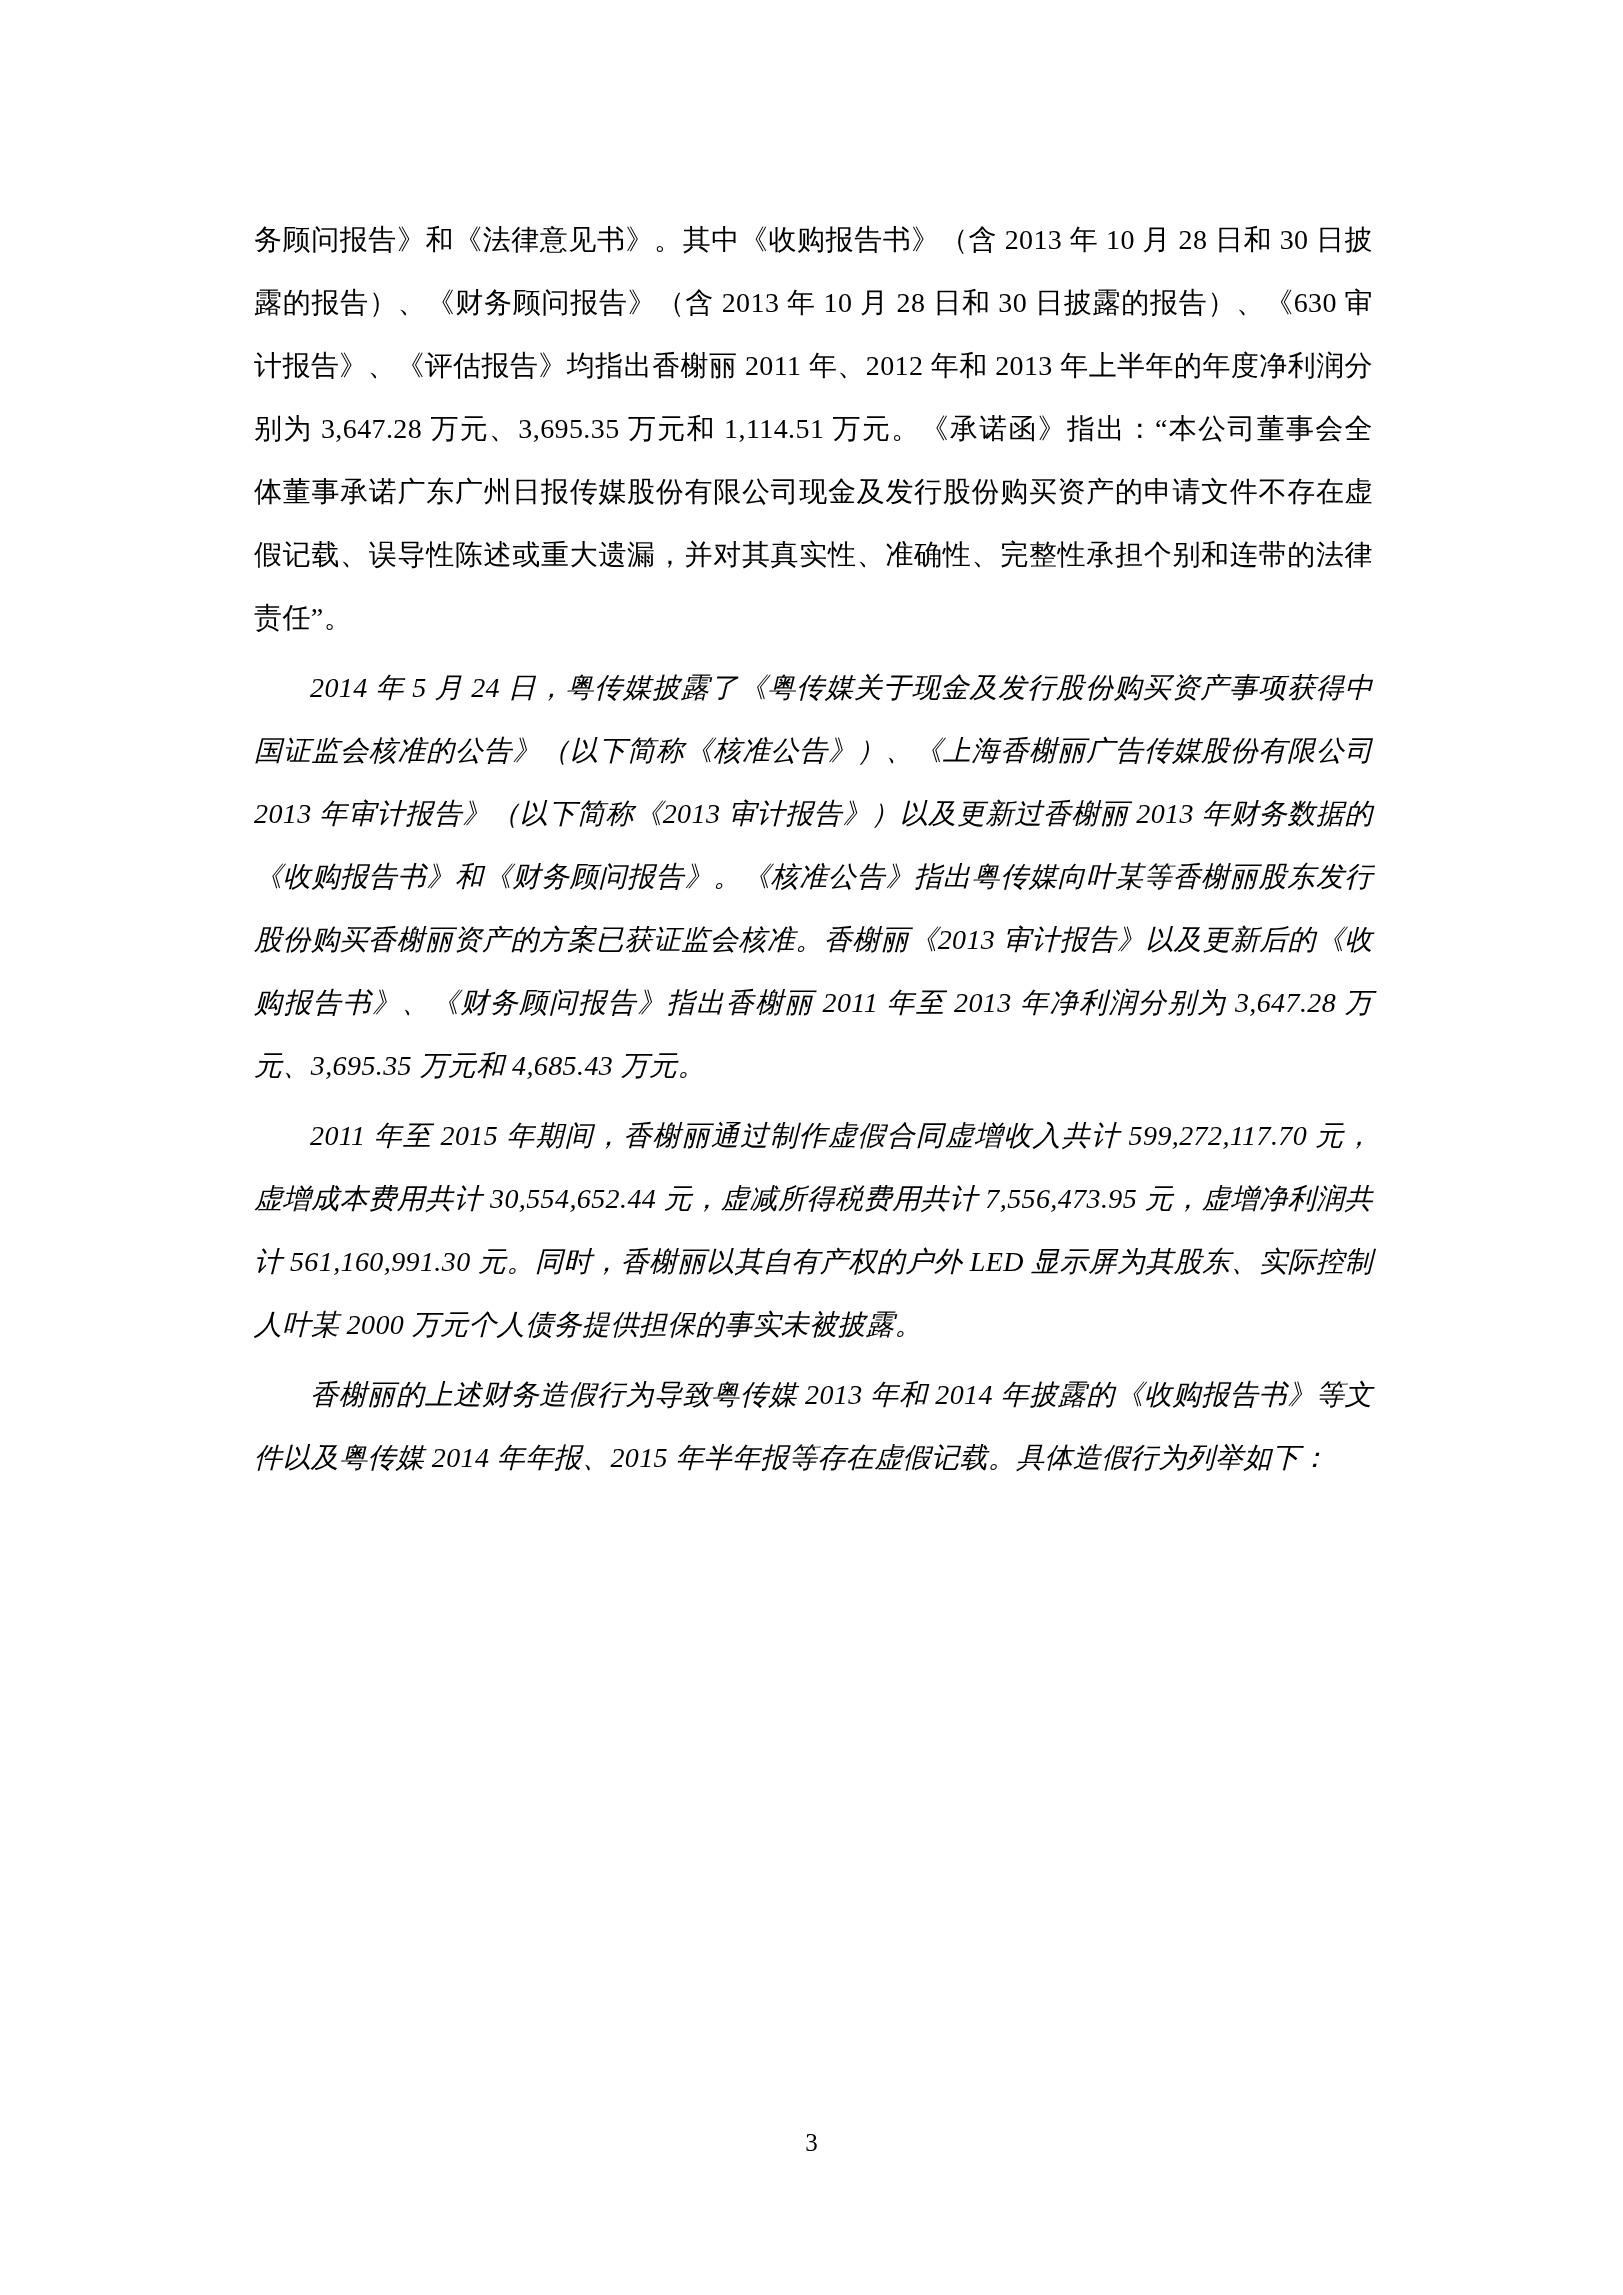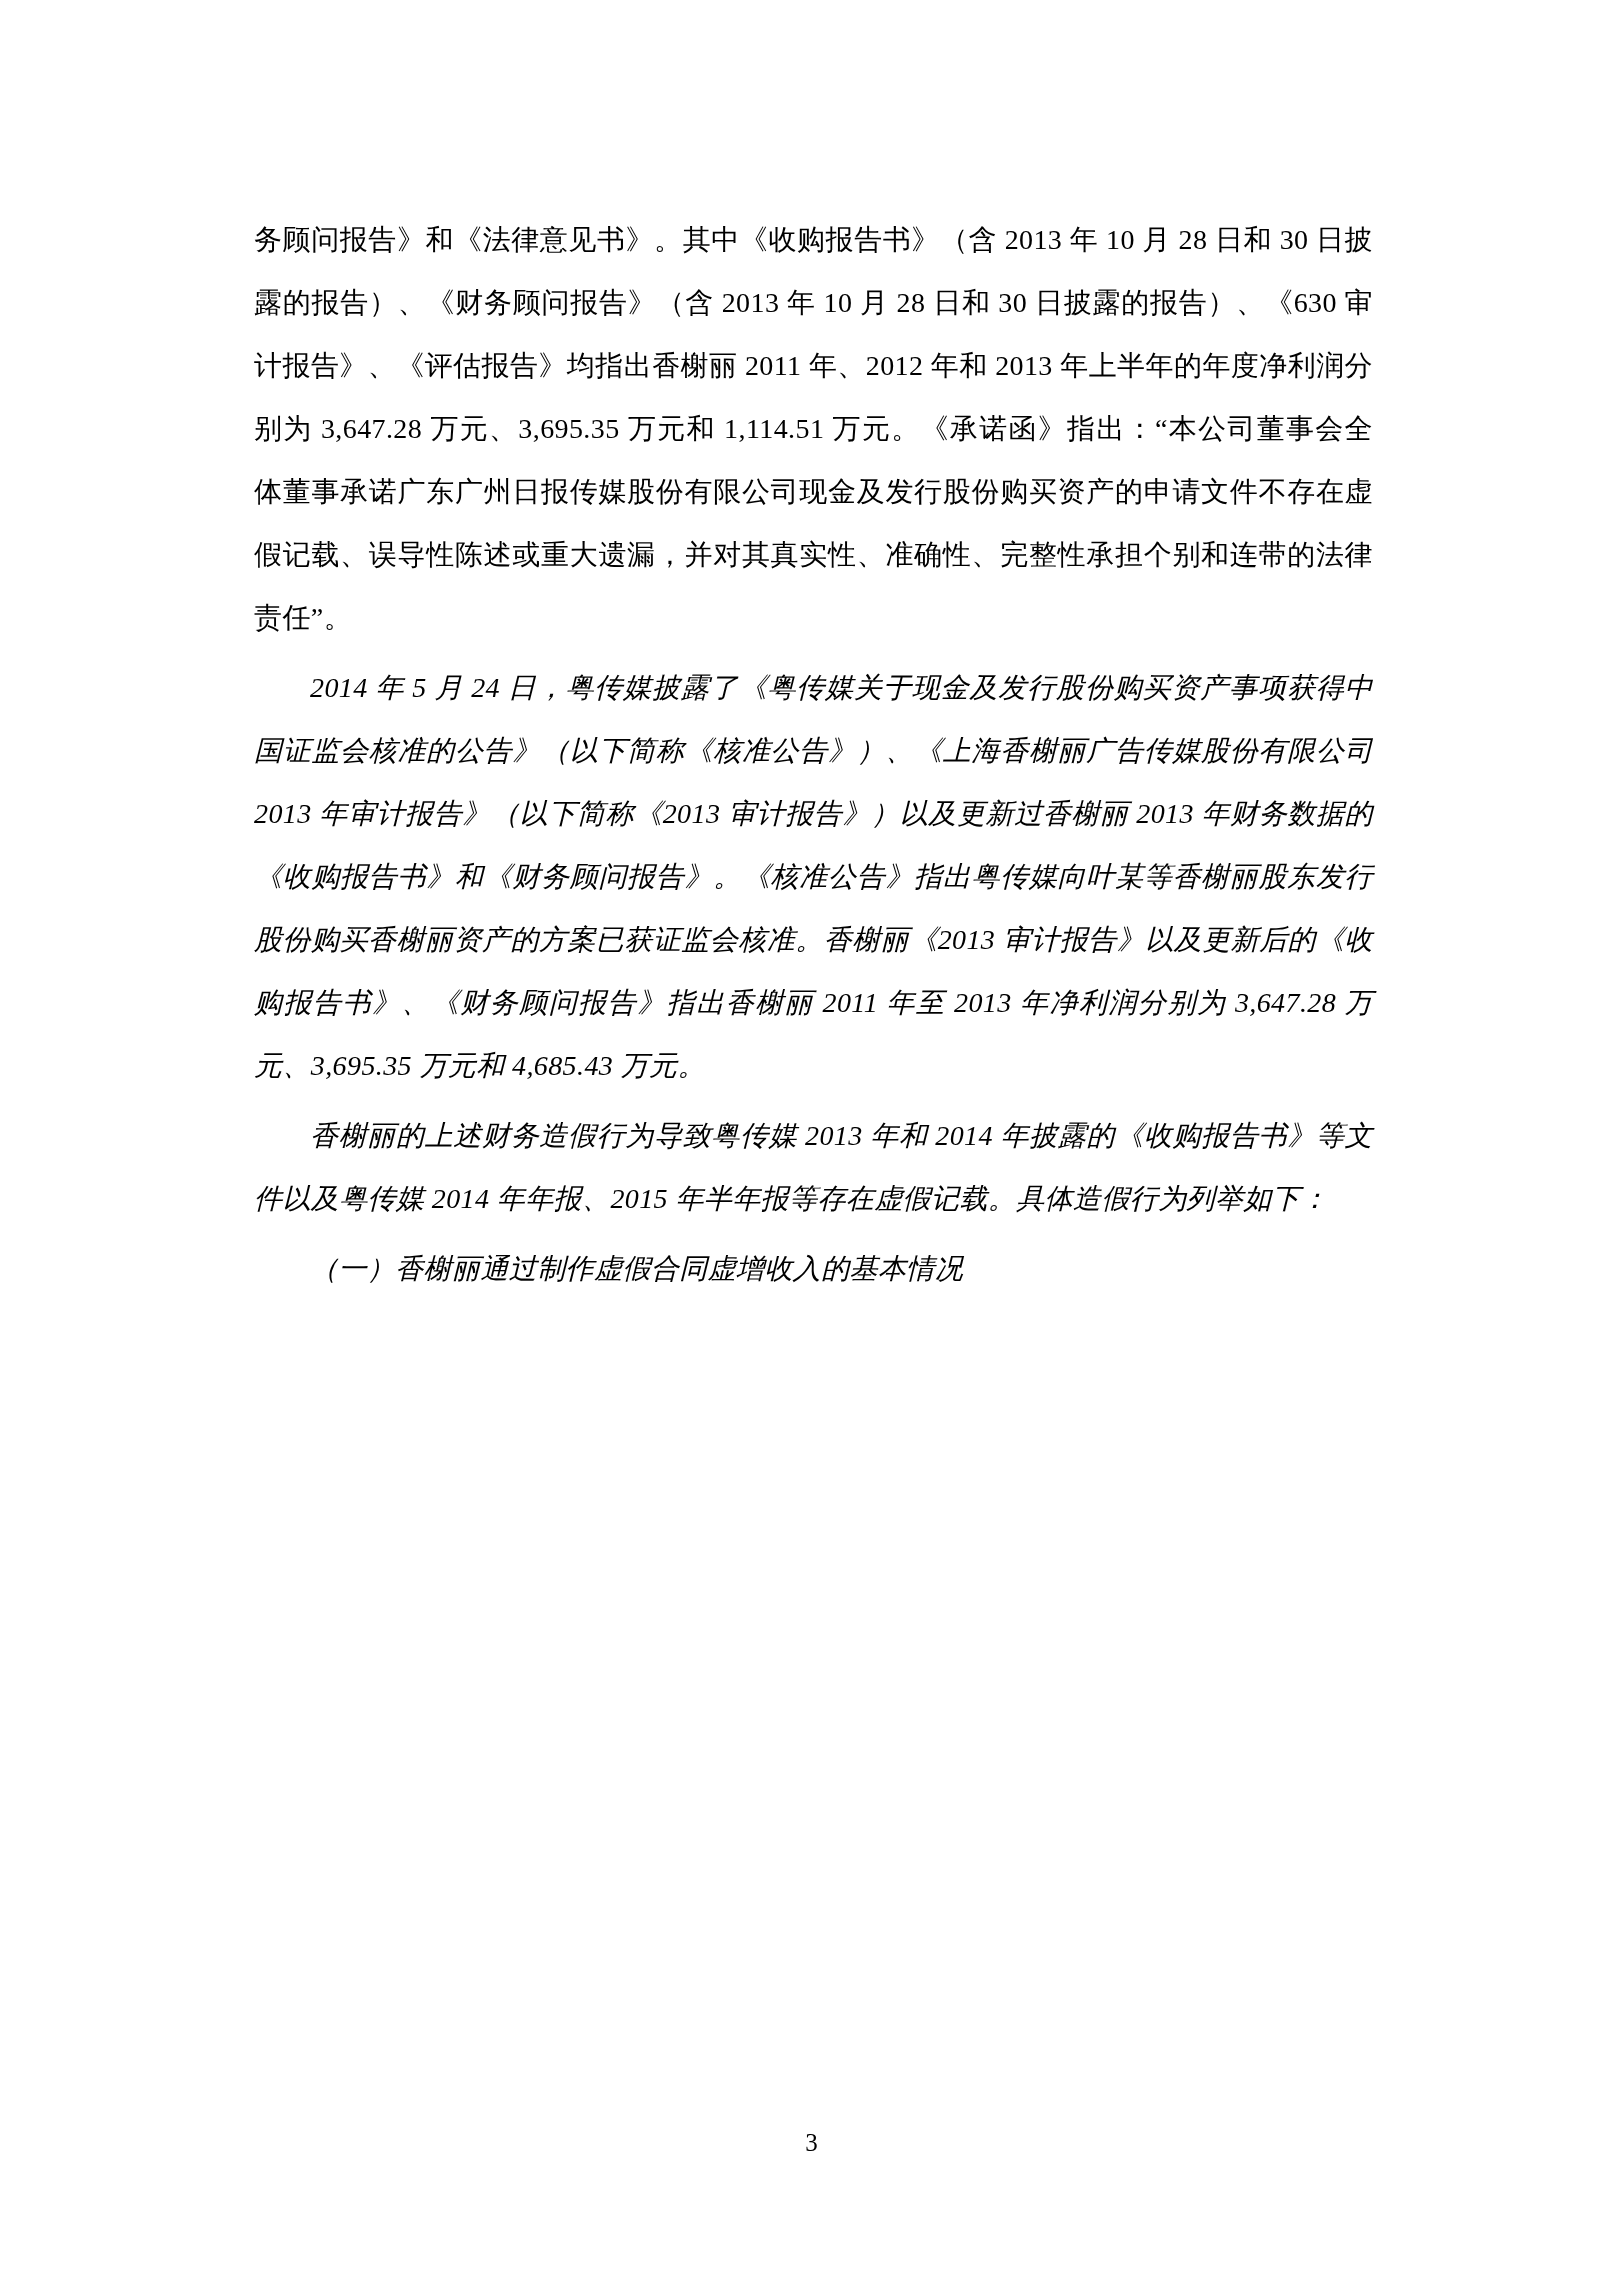--- a/index.html
+++ b/index.html
@@ -55,6 +55,7 @@
   <main class="content">
     <p class="para">务顾问报告》和《法律意见书》。其中《收购报告书》（含 2013 年 10 月 28 日和 30 日披露的报告）、《财务顾问报告》（含 2013 年 10 月 28 日和 30 日披露的报告）、《630 审计报告》、《评估报告》均指出香榭丽 2011 年、2012 年和 2013 年上半年的年度净利润分别为 3,647.28 万元、3,695.35 万元和 1,114.51 万元。《承诺函》指出：“本公司董事会全体董事承诺广东广州日报传媒股份有限公司现金及发行股份购买资产的申请文件不存在虚假记载、误导性陈述或重大遗漏，并对其真实性、准确性、完整性承担个别和连带的法律责任”。</p>
     <p class="para indent">2014 年 5 月 24 日，粤传媒披露了《粤传媒关于现金及发行股份购买资产事项获得中国证监会核准的公告》（以下简称《核准公告》）、《上海香榭丽广告传媒股份有限公司 2013 年审计报告》（以下简称《2013 审计报告》）以及更新过香榭丽 2013 年财务数据的《收购报告书》和《财务顾问报告》。《核准公告》指出粤传媒向叶某等香榭丽股东发行股份购买香榭丽资产的方案已获证监会核准。香榭丽《2013 审计报告》以及更新后的《收购报告书》、《财务顾问报告》指出香榭丽 2011 年至 2013 年净利润分别为 3,647.28 万元、3,695.35 万元和 4,685.43 万元。</p>
+    <p class="para indent">2011 年至 2015 年期间，香榭丽通过制作虚假合同虚增收入共计 599,272,117.70 元，虚增成本费用共计 30,554,652.44 元，虚减所得税费用共计 7,556,473.95 元，虚增净利润共计 561,160,991.30 元。同时，香榭丽以其自有产权的户外 LED 显示屏为其股东、实际控制人叶某 2000 万元个人债务提供担保的事实未被披露。</p>
     <p class="para indent">香榭丽的上述财务造假行为导致粤传媒 2013 年和 2014 年披露的《收购报告书》等文件以及粤传媒 2014 年年报、2015 年半年报等存在虚假记载。具体造假行为列举如下：</p>
     <p class="para indent">（一）香榭丽通过制作虚假合同虚增收入的基本情况</p>
   </main>

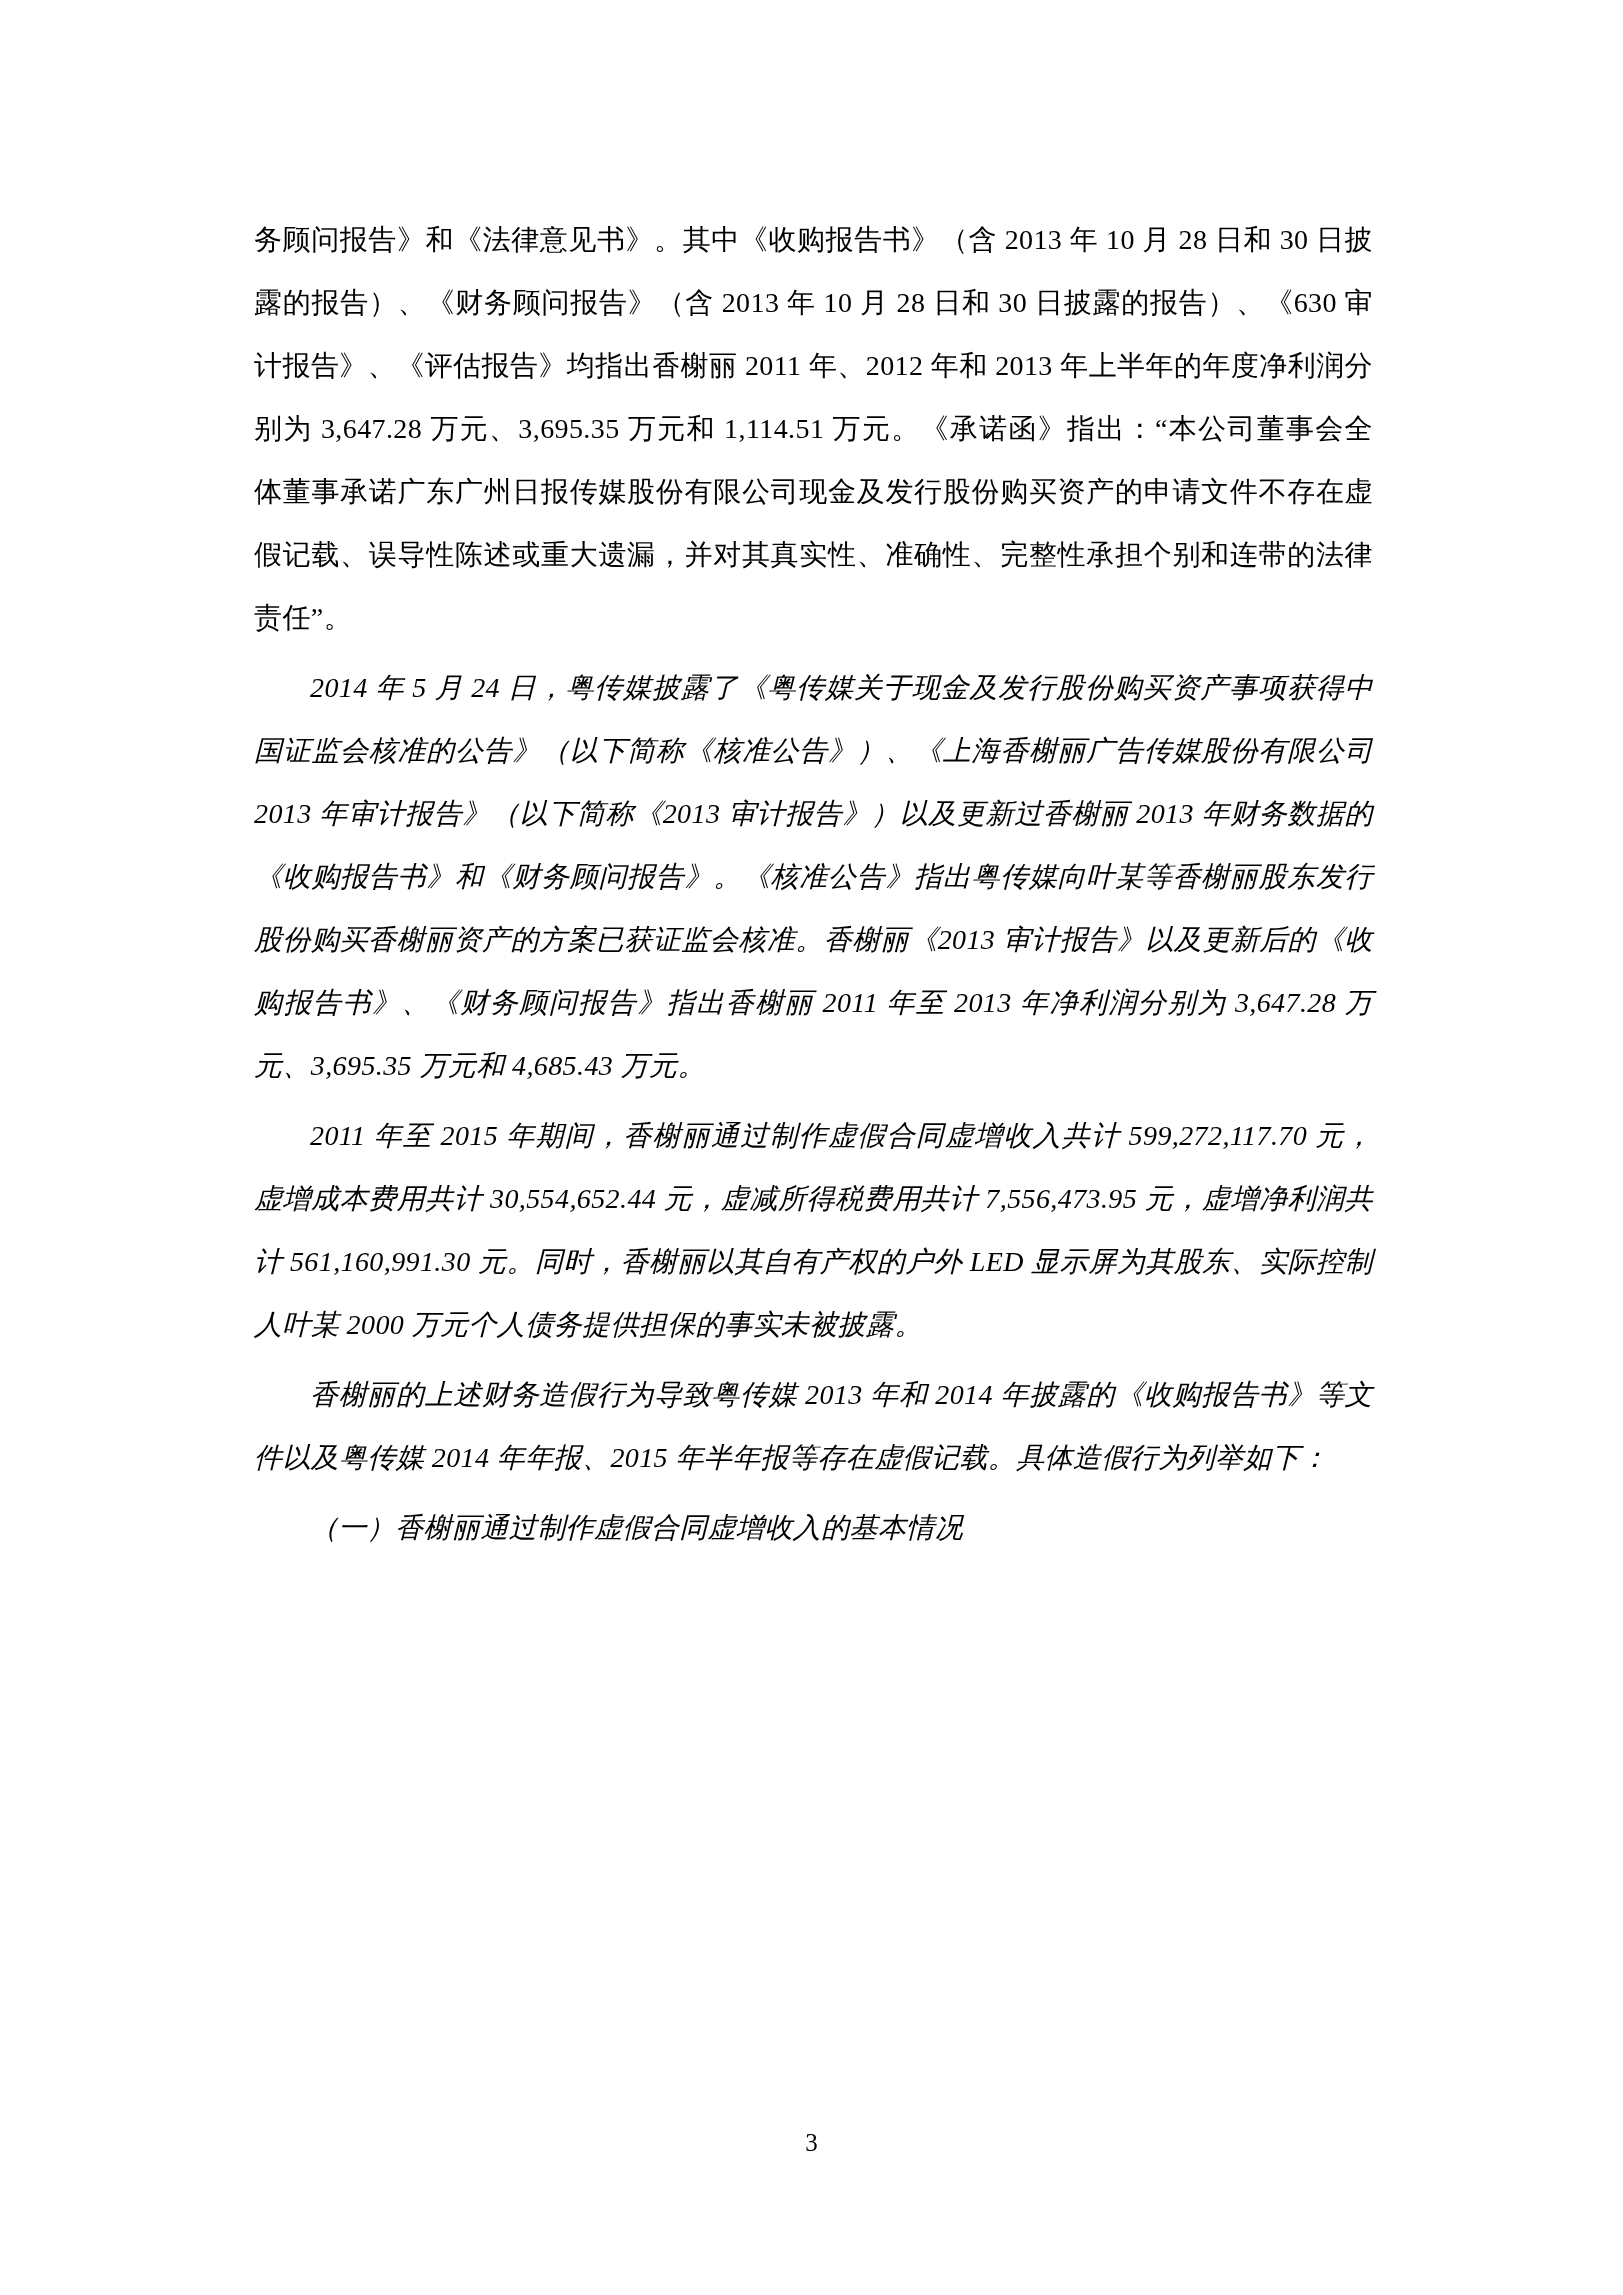--- a/index.html
+++ b/index.html
@@ -57,7 +57,6 @@
     <p class="para indent">2014 年 5 月 24 日，粤传媒披露了《粤传媒关于现金及发行股份购买资产事项获得中国证监会核准的公告》（以下简称《核准公告》）、《上海香榭丽广告传媒股份有限公司 2013 年审计报告》（以下简称《2013 审计报告》）以及更新过香榭丽 2013 年财务数据的《收购报告书》和《财务顾问报告》。《核准公告》指出粤传媒向叶某等香榭丽股东发行股份购买香榭丽资产的方案已获证监会核准。香榭丽《2013 审计报告》以及更新后的《收购报告书》、《财务顾问报告》指出香榭丽 2011 年至 2013 年净利润分别为 3,647.28 万元、3,695.35 万元和 4,685.43 万元。</p>
     <p class="para indent">2011 年至 2015 年期间，香榭丽通过制作虚假合同虚增收入共计 599,272,117.70 元，虚增成本费用共计 30,554,652.44 元，虚减所得税费用共计 7,556,473.95 元，虚增净利润共计 561,160,991.30 元。同时，香榭丽以其自有产权的户外 LED 显示屏为其股东、实际控制人叶某 2000 万元个人债务提供担保的事实未被披露。</p>
     <p class="para indent">香榭丽的上述财务造假行为导致粤传媒 2013 年和 2014 年披露的《收购报告书》等文件以及粤传媒 2014 年年报、2015 年半年报等存在虚假记载。具体造假行为列举如下：</p>
-    <p class="para indent">（一）香榭丽通过制作虚假合同虚增收入的基本情况</p>
   </main>
   <footer class="page-footer">3</footer>
 </div>

